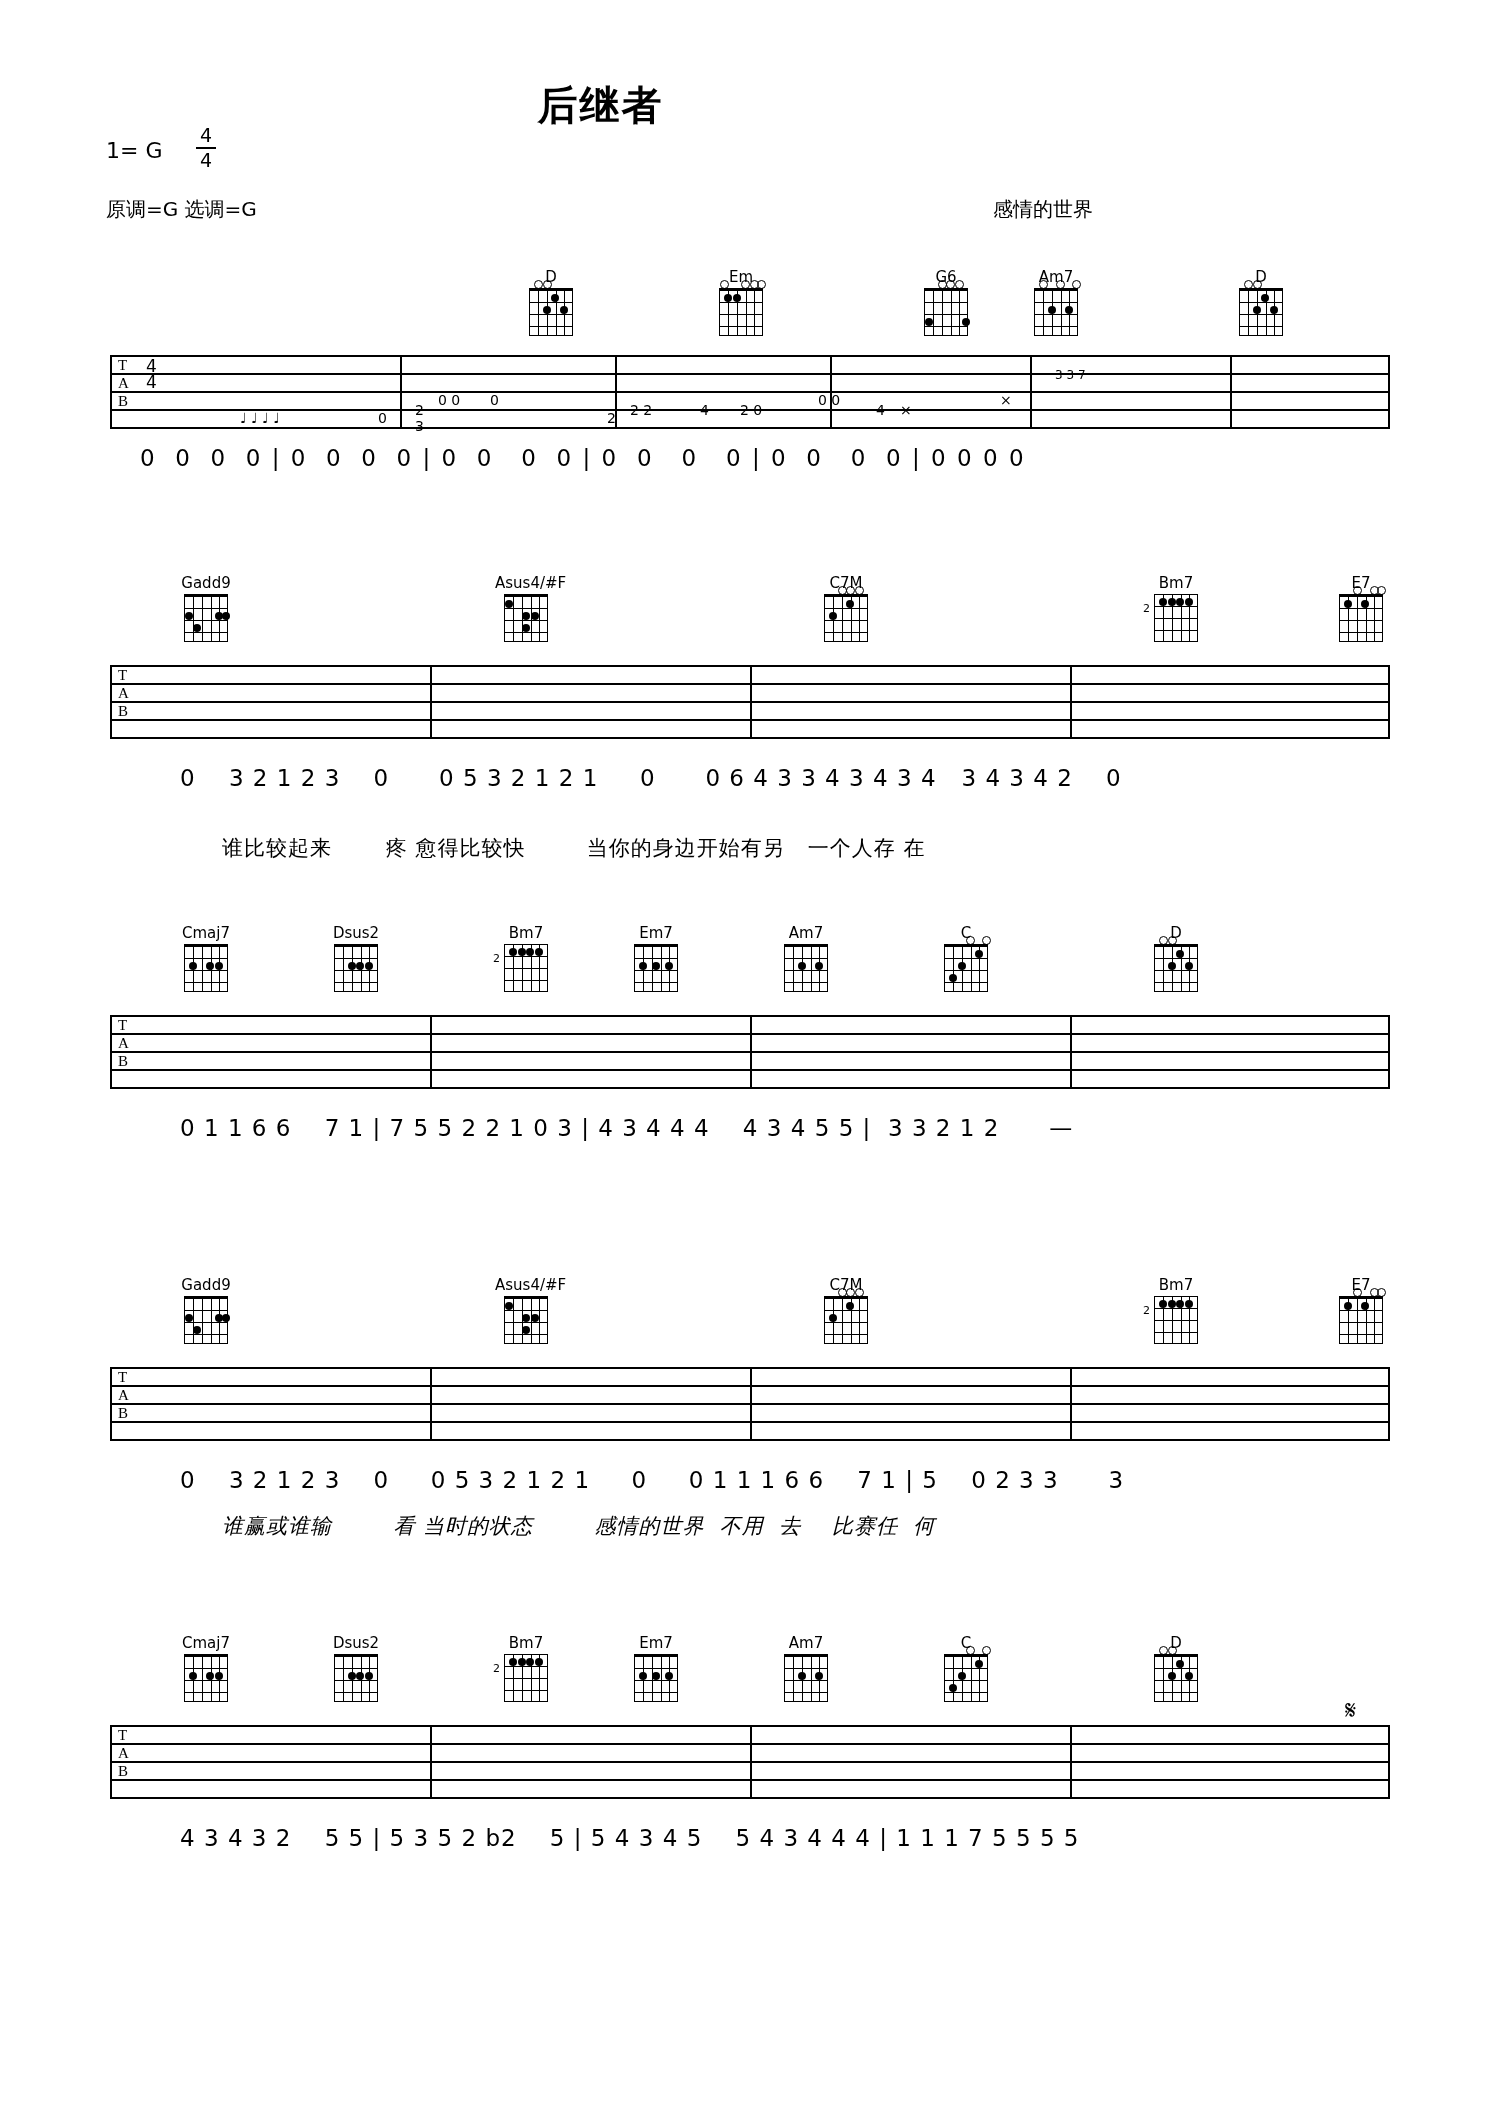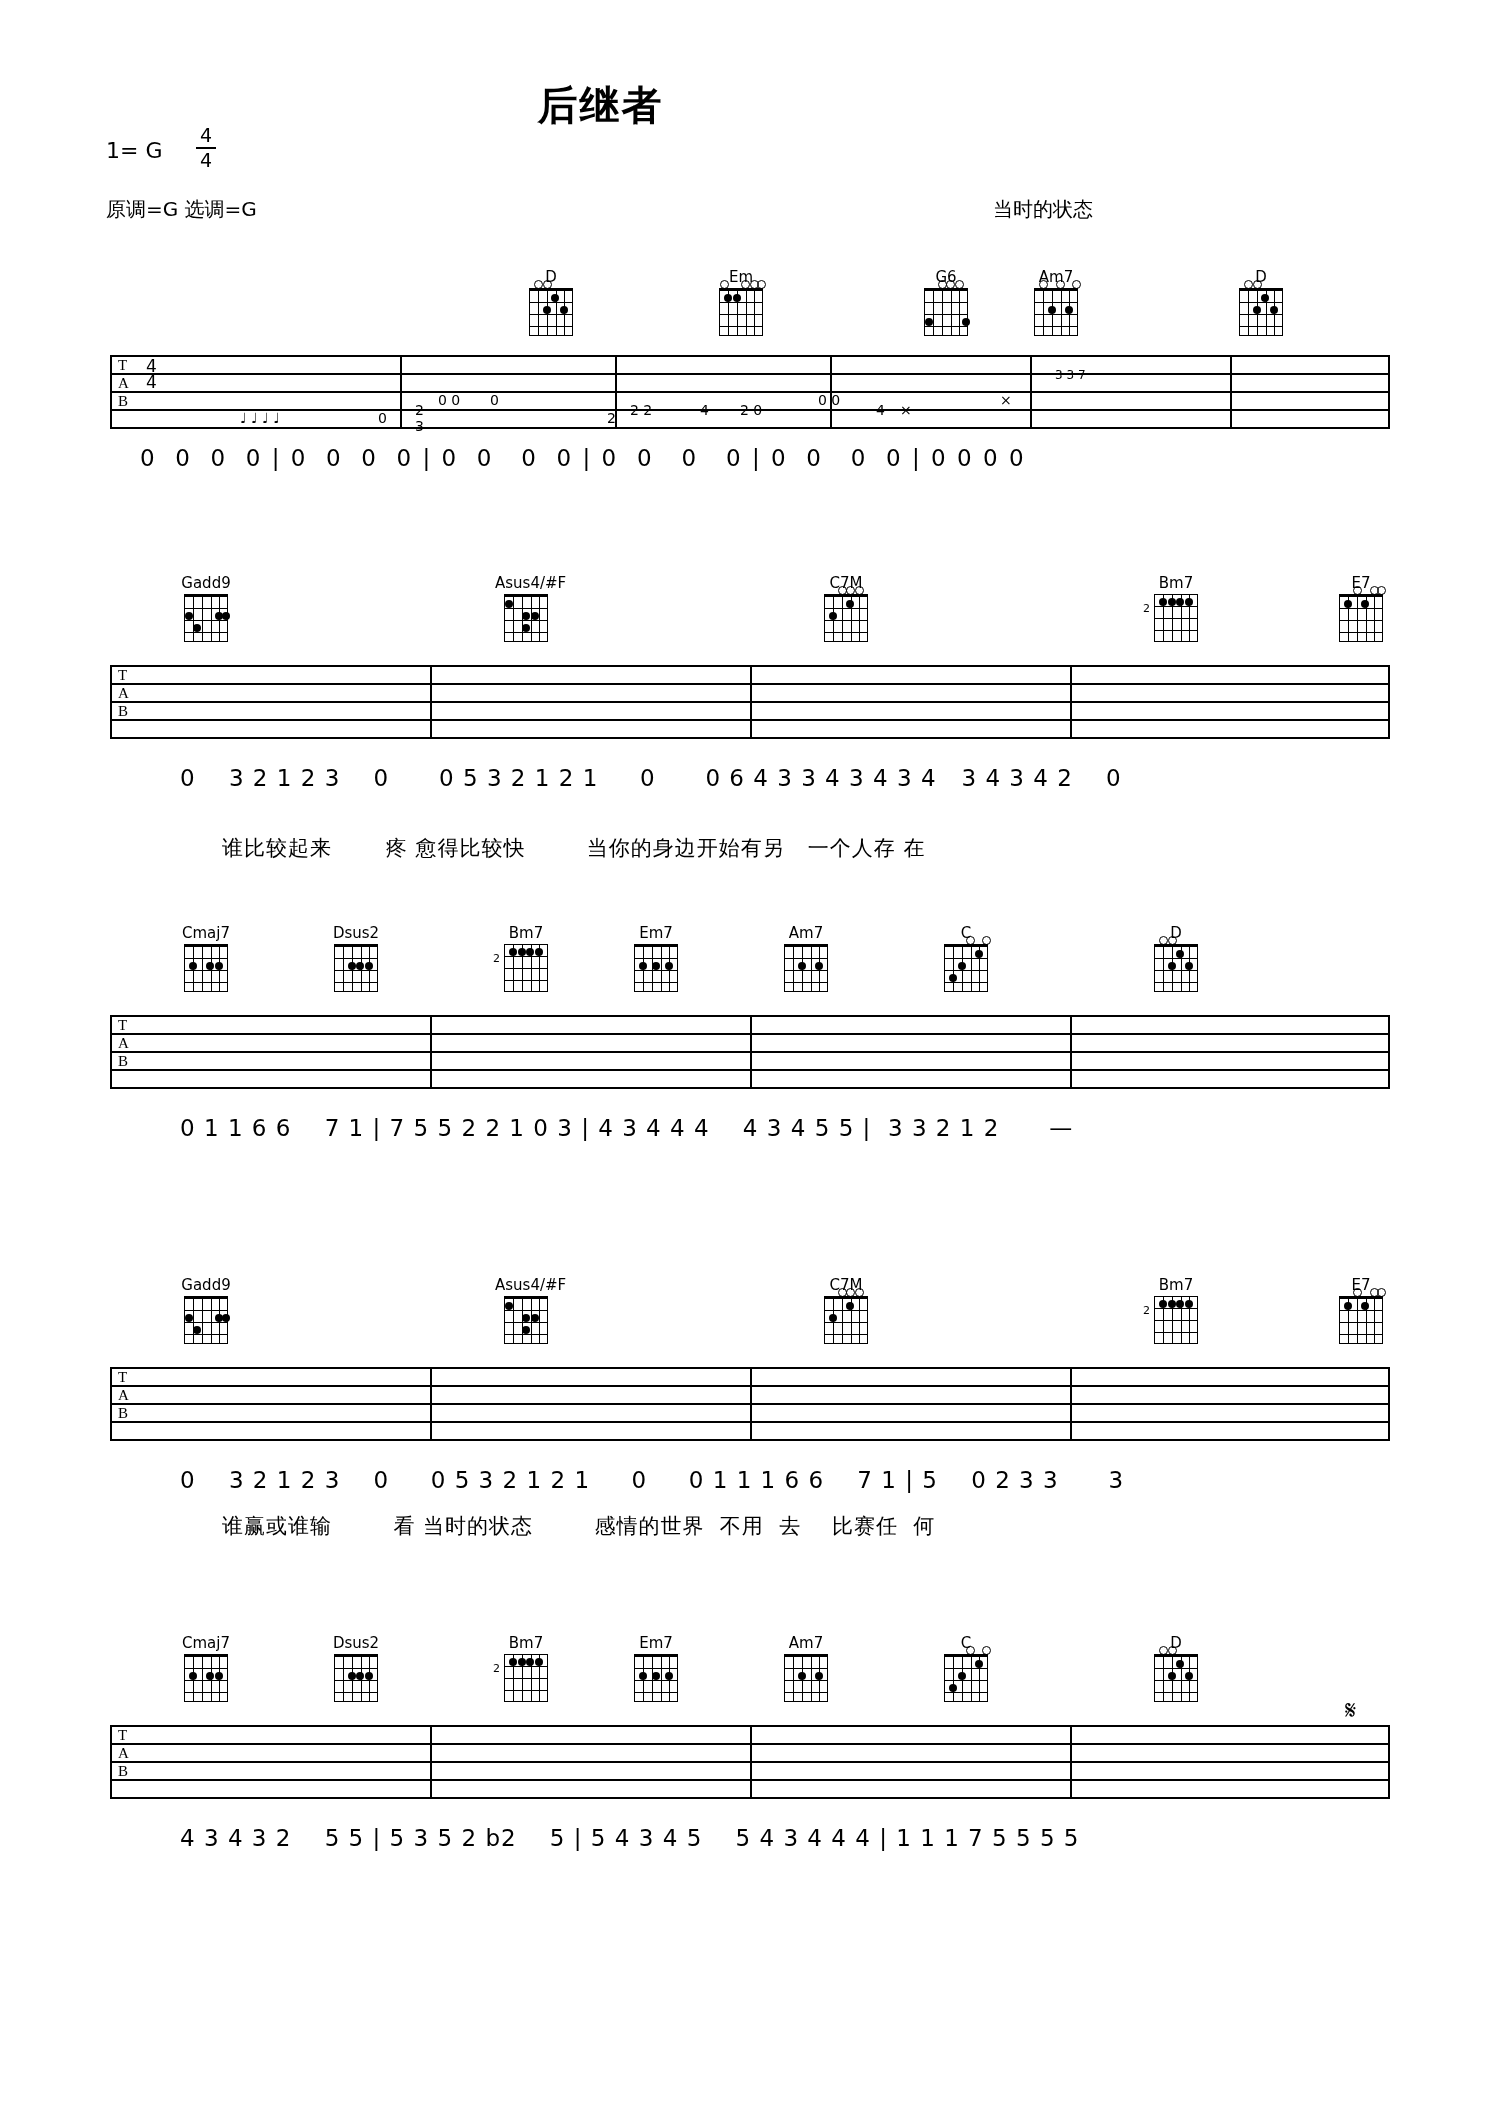--- a/index.html
+++ b/index.html
@@ -58,7 +58,7 @@
     <span class="num">4</span>
   </div>
   <div class="keys2">原调=G  选调=G</div>
-  <div class="credit">当时的状态</div>
+  <div class="credit">感情的世界</div>
 
   <div class="system" style="top:250px;height:230px;">
 

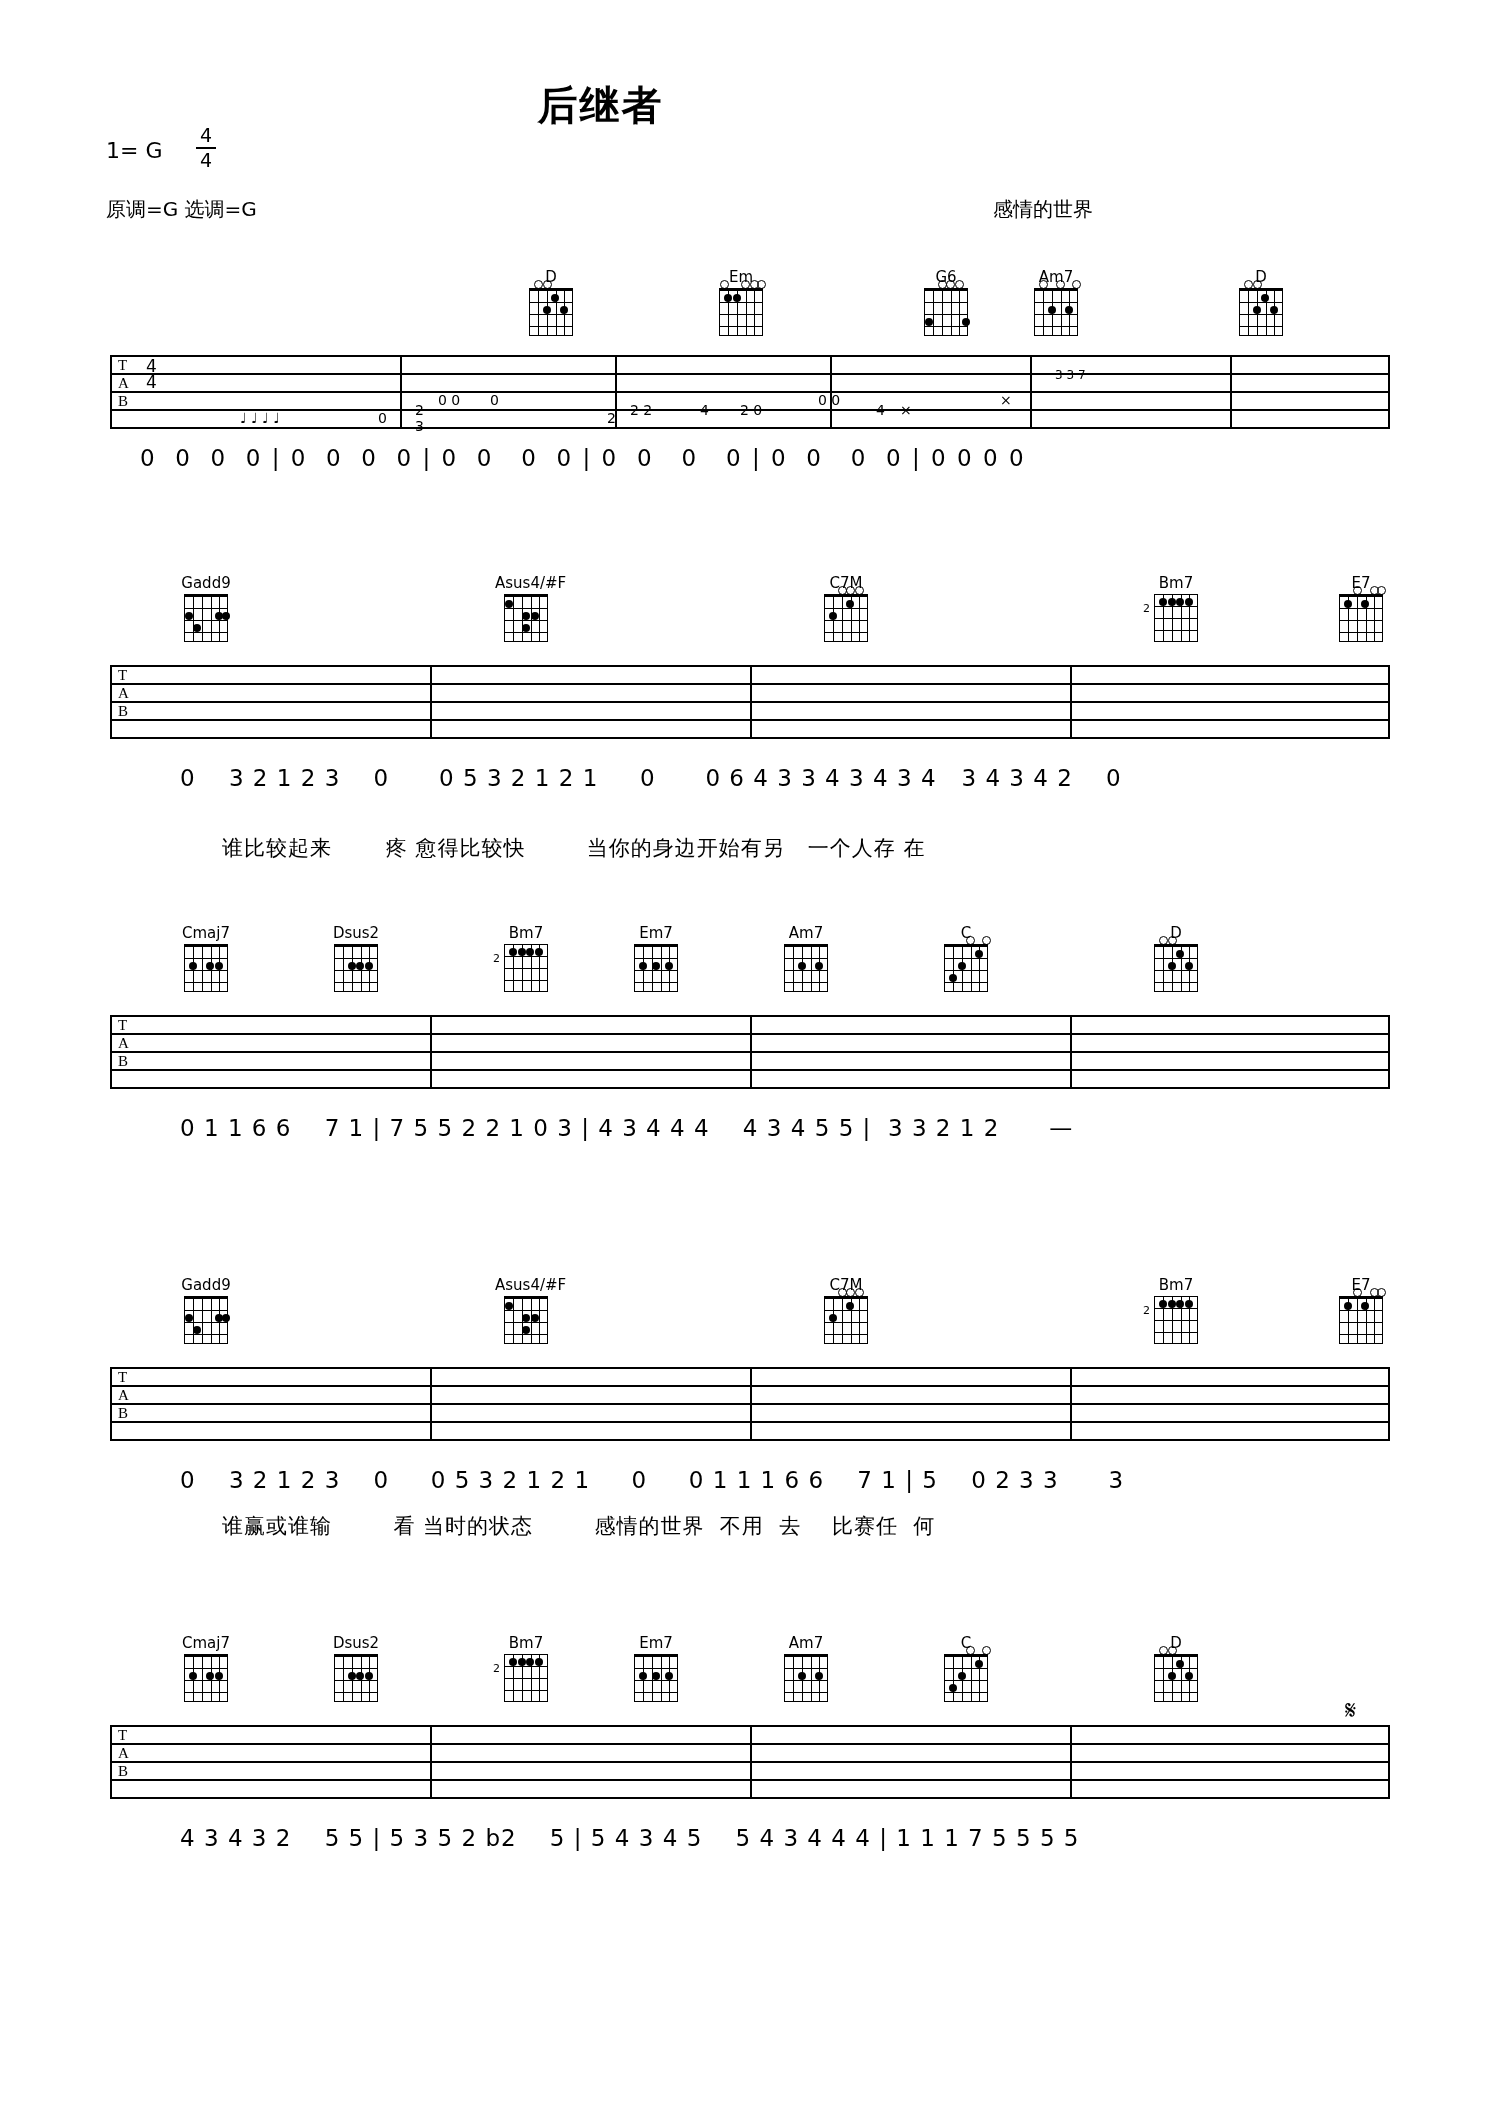--- a/index.html
+++ b/index.html
@@ -533,7 +533,7 @@
     </div>
 
     <div class="numrow" style="left:180px;top:205px;letter-spacing:1px;">0    3 2 1 2 3    0     0 5 3 2 1 2 1     0     0 1 1 1 6 6    7 1 | 5    0 2 3 3      3</div>
-    <div class="lyricrow" style="left:222px;top:250px;letter-spacing:1px;">谁赢或谁输        看 当时的状态        感情的世界  不用  去    比赛任  何</div>
+    <div class="lyricrow" style="left:222px;top:250px;letter-spacing:1px;font-style:italic;">谁赢或谁输        看 当时的状态        感情的世界  不用  去    比赛任  何</div>
   </div>
 
   <div class="system" style="top:1620px;height:270px;">

